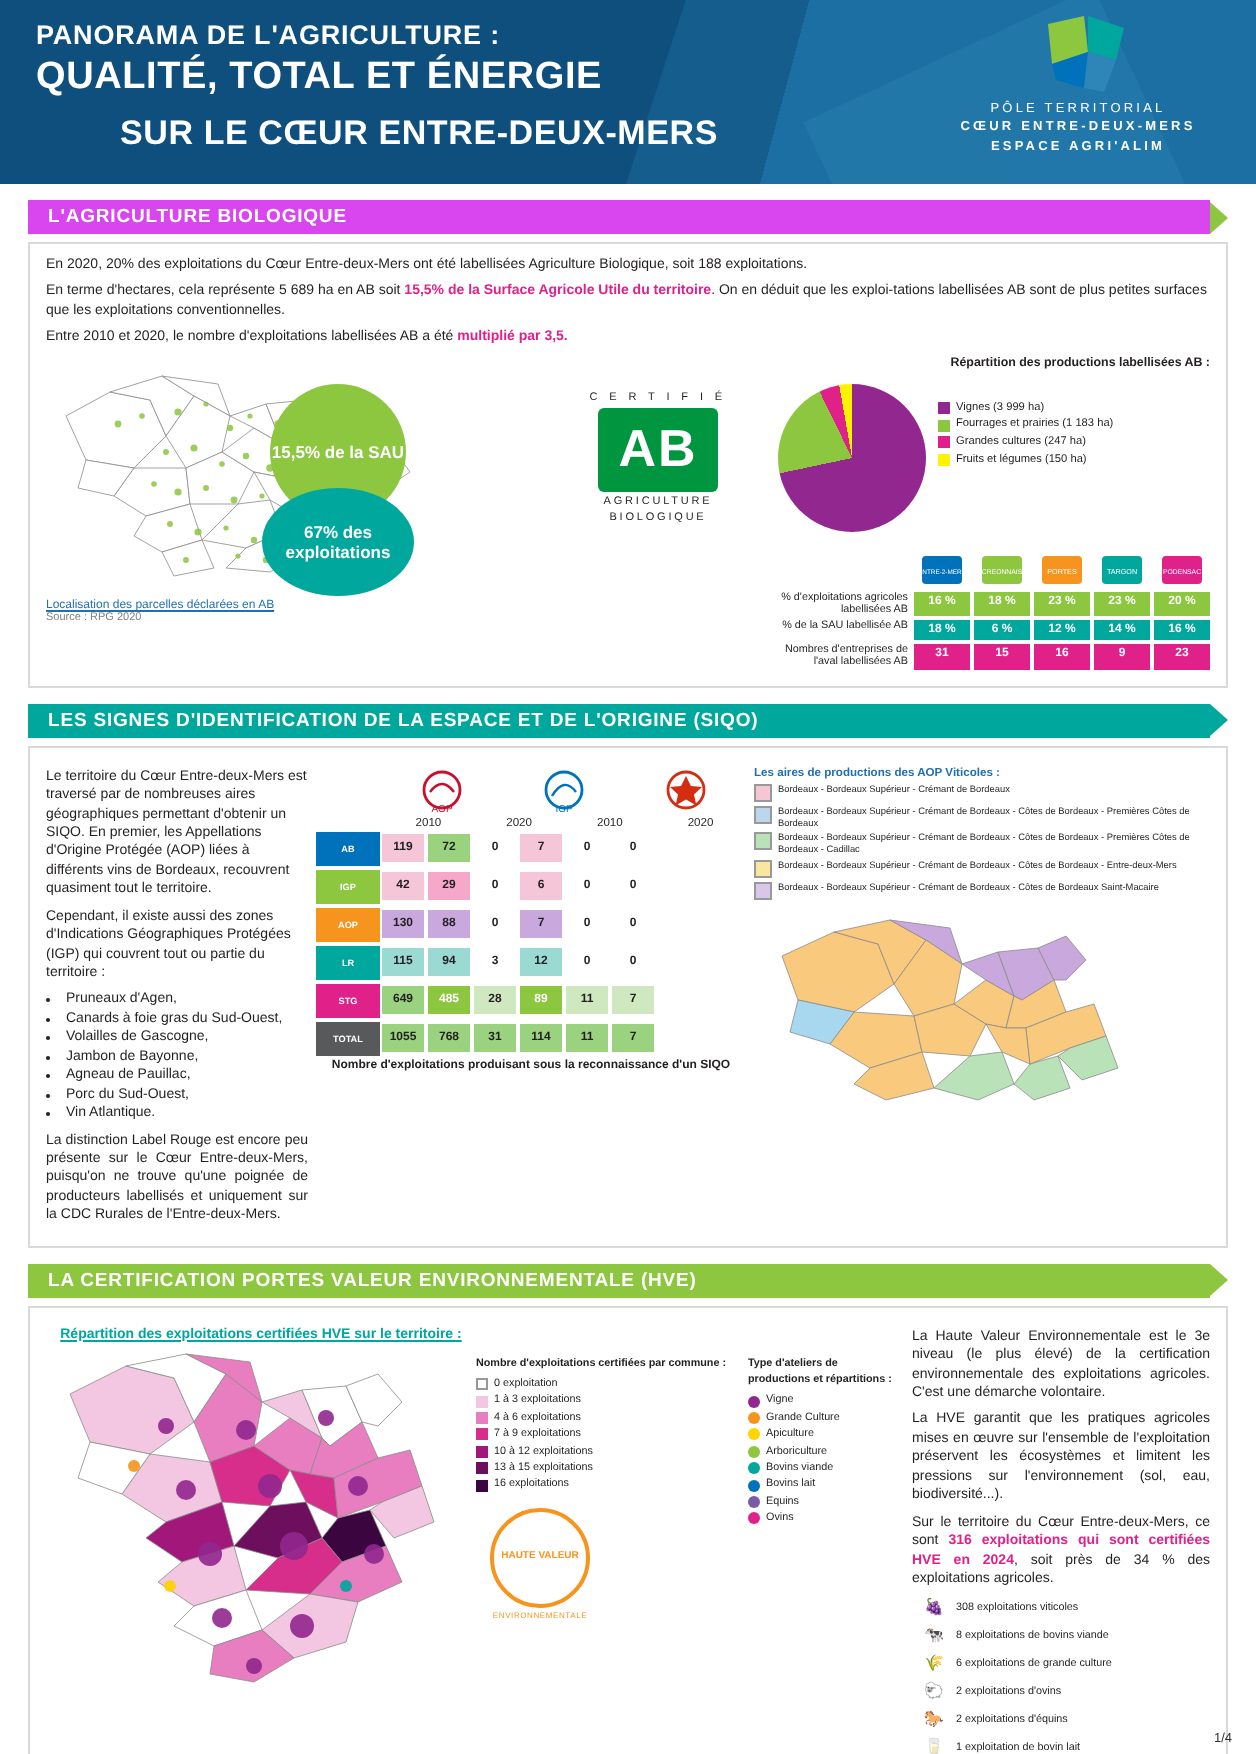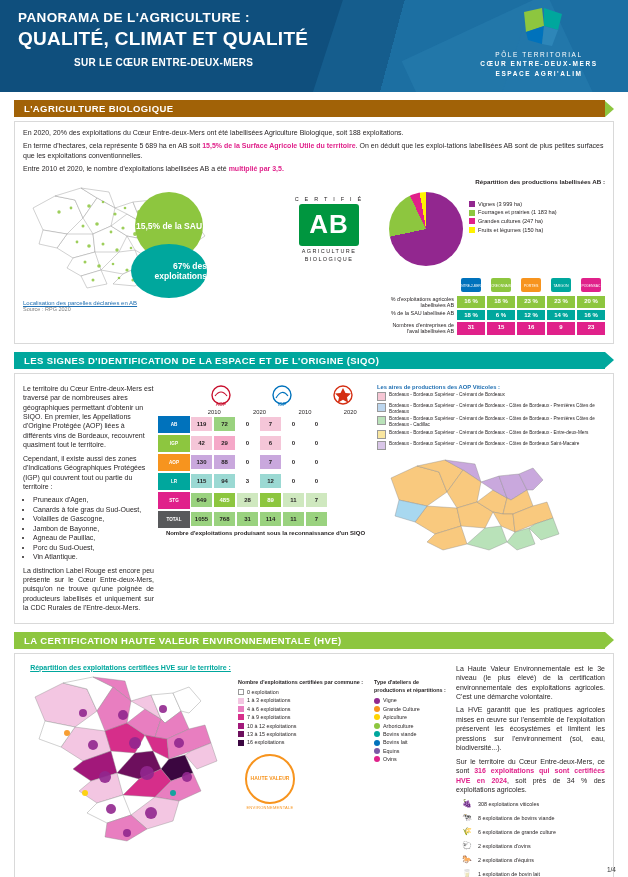--- a/index.html
+++ b/index.html
@@ -172,7 +172,7 @@
   <div class="bgshape2"></div>
   <div class="header-text">
     <div class="l1">PANORAMA DE L'AGRICULTURE :</div>
-    <div class="l2">QUALITÉ, CLIMAT ET QUALITÉ</div>
+    <div class="l2">QUALITÉ, TOTAL ET ÉNERGIE</div>
     <div class="l3">SUR LE CŒUR ENTRE-DEUX-MERS</div>
   </div>
   <div class="logo-block">

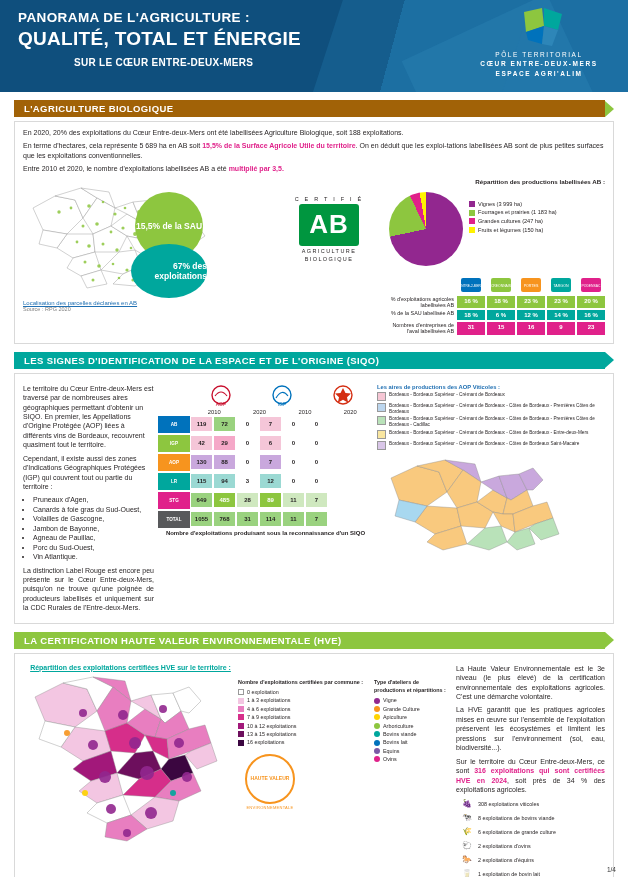--- a/index.html
+++ b/index.html
@@ -38,8 +38,8 @@
     color:#ffffff; font-size:19px; font-weight:bold; letter-spacing:.3px; margin-top:3px;
   }
   .header-text .l3 {
-    color:#ffffff; font-size:10px; font-weight:bold; letter-spacing:.3px;
-    margin-top:7px; margin-left:56px;
+    color:#ffffff; font-size:17px; font-weight:bold; letter-spacing:.3px;
+    margin-top:7px; margin-left:42px;
   }
   .logo-block {
     position:absolute; right:14px; top:6px; width:150px; text-align:center;

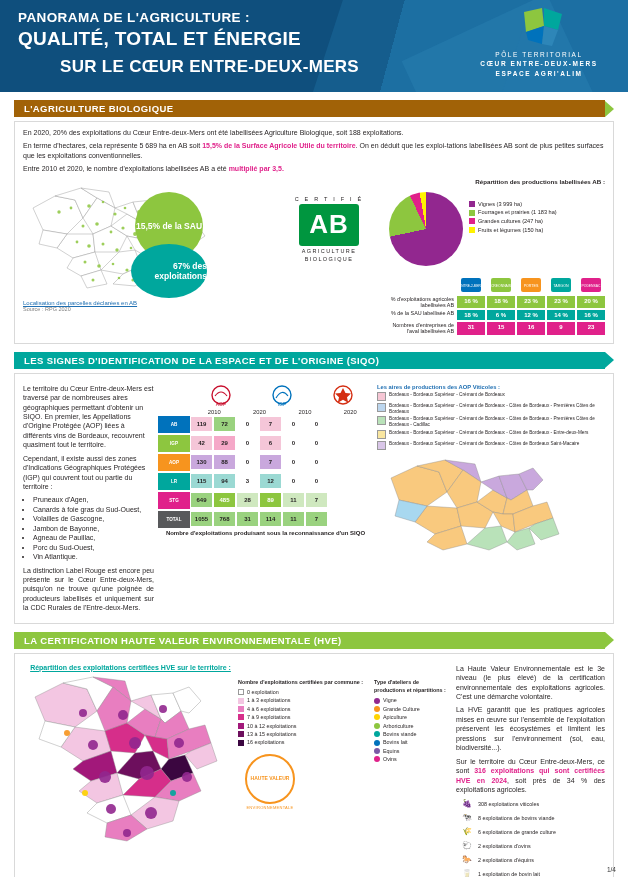--- a/index.html
+++ b/index.html
@@ -58,7 +58,7 @@
     padding-left:10px; color:#fff; font-weight:bold; font-size:9.5px; letter-spacing:.4px;
   }
   .sec-title .tri { width:0;height:0; border-top:8.5px solid transparent; border-bottom:8.5px solid transparent; }
-  .green .bar { background:#a16207; }
+  .green .bar { background:#d946ef; }
   .green .tri { border-left:9px solid #8dc63f; }
   .teal .bar  { background:#00a79d; }
   .teal .tri  { border-left:9px solid #00a79d; }

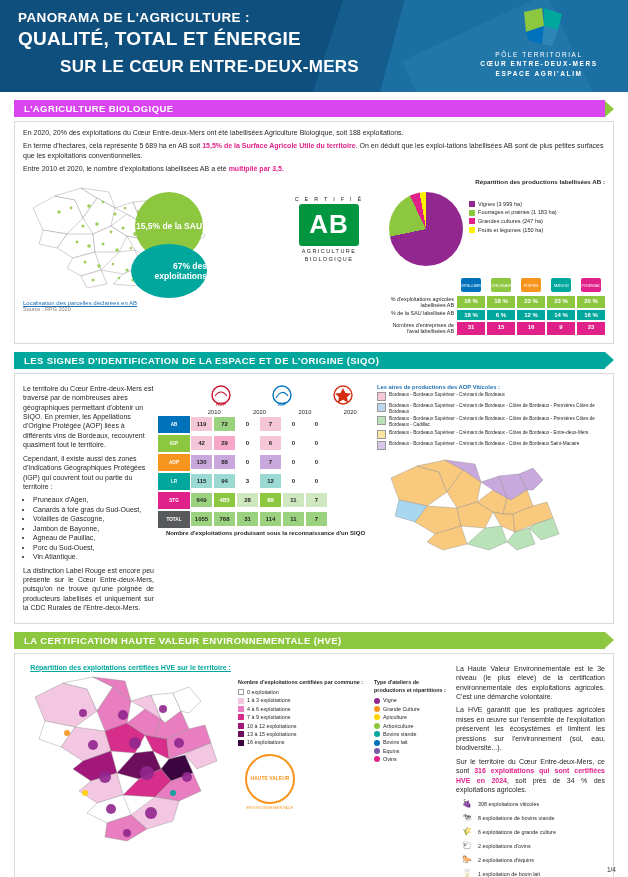--- a/index.html
+++ b/index.html
@@ -81,7 +81,7 @@
 
   .bubble {
     border-radius:50%; display:flex; align-items:center; justify-content:center;
-    font-weight:bold; color:#ffffff; text-align:right; position:absolute;
+    font-weight:bold; color:#ffffff; text-align:center; position:absolute;
   }
   .bub1 { background:#8dc63f; width:68px; height:68px; font-size:8.5px; left:112px; top:14px; }
   .bub2 { background:#00a79d; width:76px; height:54px; border-radius:50%; font-size:8.5px; left:108px; top:66px; }

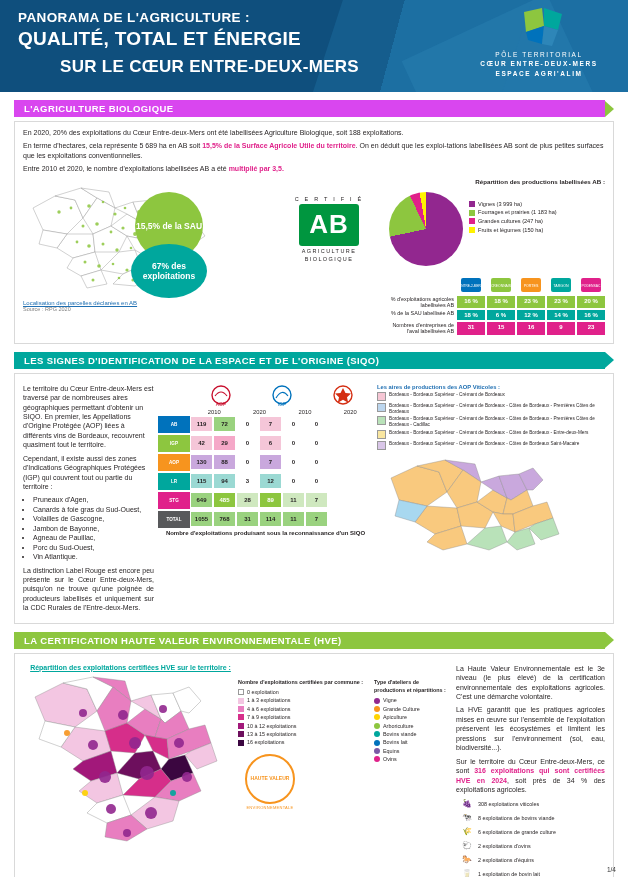--- a/index.html
+++ b/index.html
@@ -568,7 +568,7 @@
 
 <div style="height:8px"></div>
 <div class="sec-title lime">
-  <div class="bar">LA CERTIFICATION HAUTE VALEUR ENVIRONNEMENTALE (HVE)</div>
+  <div class="bar">LA CERTIFICATION PORTES VALEUR ENVIRONNEMENTALE (HVE)</div>
   <div class="tri"></div>
 </div>
 

